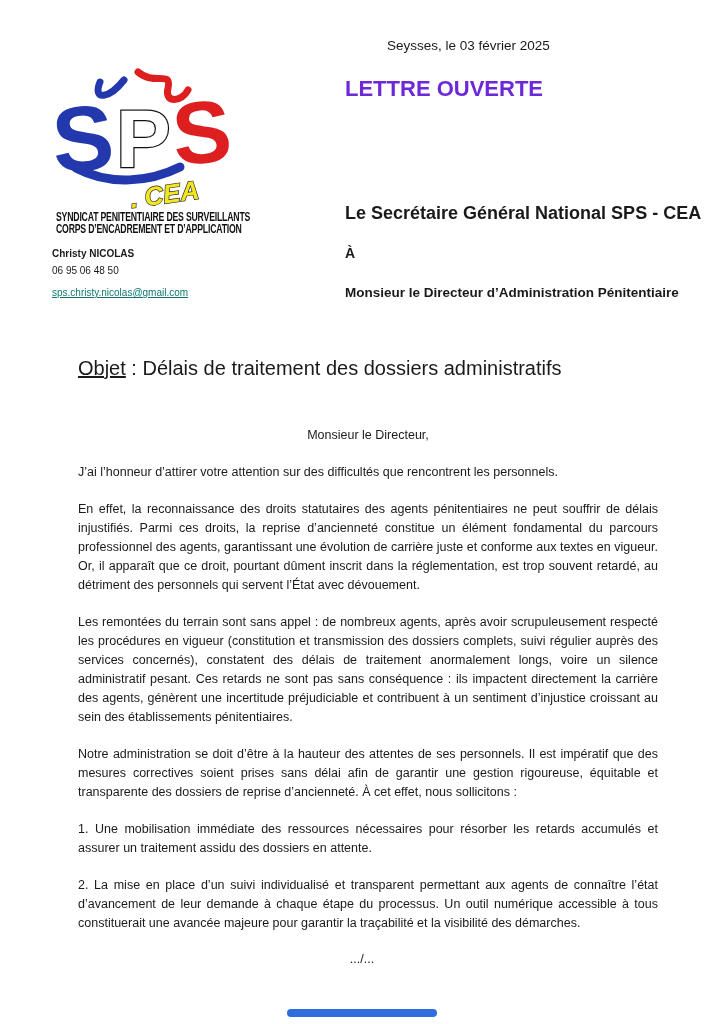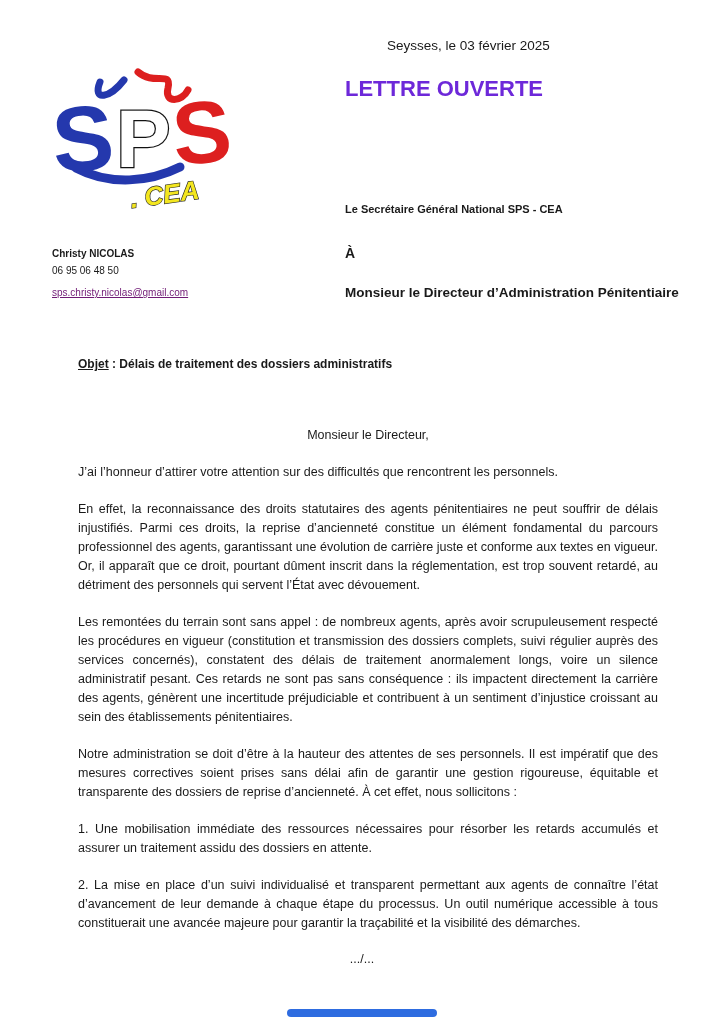--- a/index.html
+++ b/index.html
@@ -53,6 +53,10 @@
     </svg>
   </div>
 
+  <div class="org-lines">
+    <span class="cond">SYNDICAT PENITENTIAIRE DES SURVEILLANTS</span><br>
+    <span class="cond">CORPS D’ENCADREMENT ET D’APPLICATION</span>
+  </div>
 
   <div class="contact">
     <div class="name">Christy NICOLAS</div>

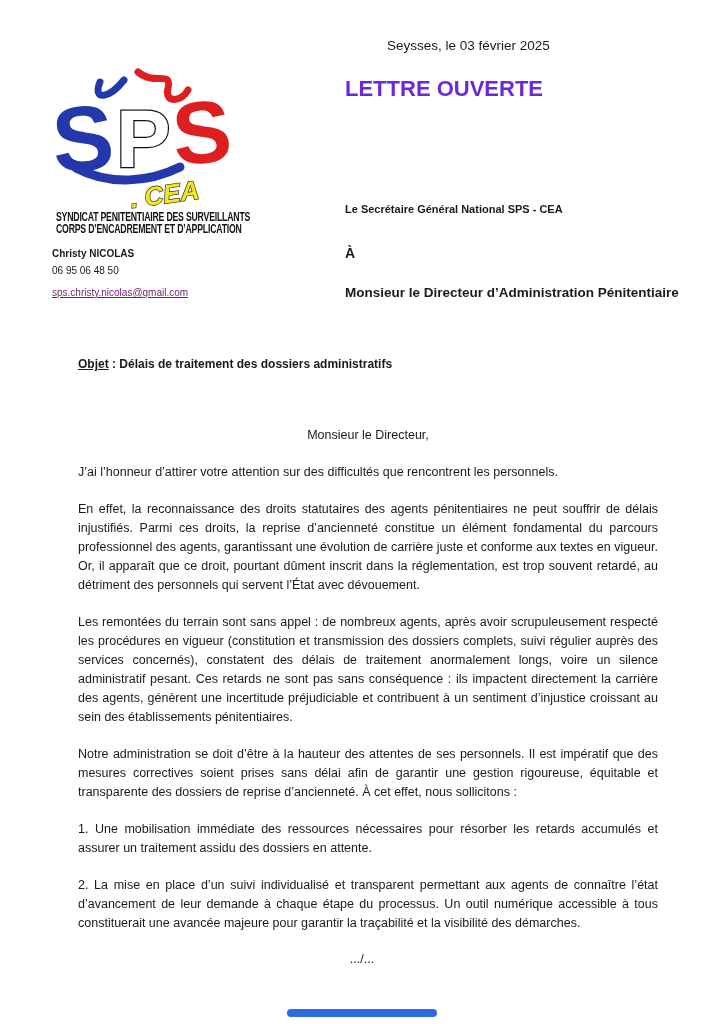--- a/index.html
+++ b/index.html
@@ -22,7 +22,7 @@
   .right-col { position:absolute; left:345px; top:38px; width:370px; }
   .date-line { position:absolute; left:0; top:0; font-size:13.5px; white-space:nowrap;margin-left:42px; }
   .letter-title { position:absolute; left:0; top:38px; font-size:22px; font-weight:bold; white-space:nowrap; }
-  .sender-line { position:absolute; left:0; top:165px; font-size:11px; font-weight:bold; white-space:nowrap; }
+  .sender-line { position:absolute; left:0; top:165px; font-size:18px; font-weight:bold; white-space:nowrap; }
   .a-line { position:absolute; left:0; top:207px; font-size:14px; font-weight:bold; }
   .recipient-line { position:absolute; left:0; top:247px; font-size:13.5px; font-weight:bold; white-space:nowrap; }
   

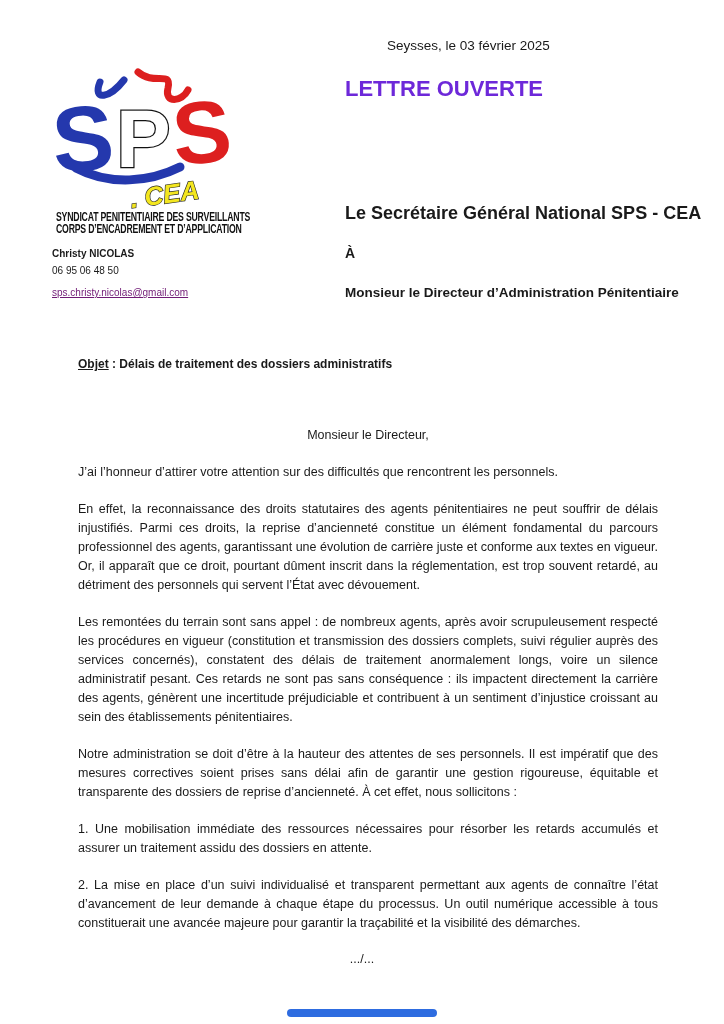--- a/index.html
+++ b/index.html
@@ -61,7 +61,7 @@
   <div class="contact">
     <div class="name">Christy NICOLAS</div>
     <div>06 95 06 48 50</div>
-    <a class="email" style="color:#701a75">sps.christy.nicolas@gmail.com</a>
+    <a class="email" style="color:#0f766e">sps.christy.nicolas@gmail.com</a>
   </div>
 
   <div class="right-col">

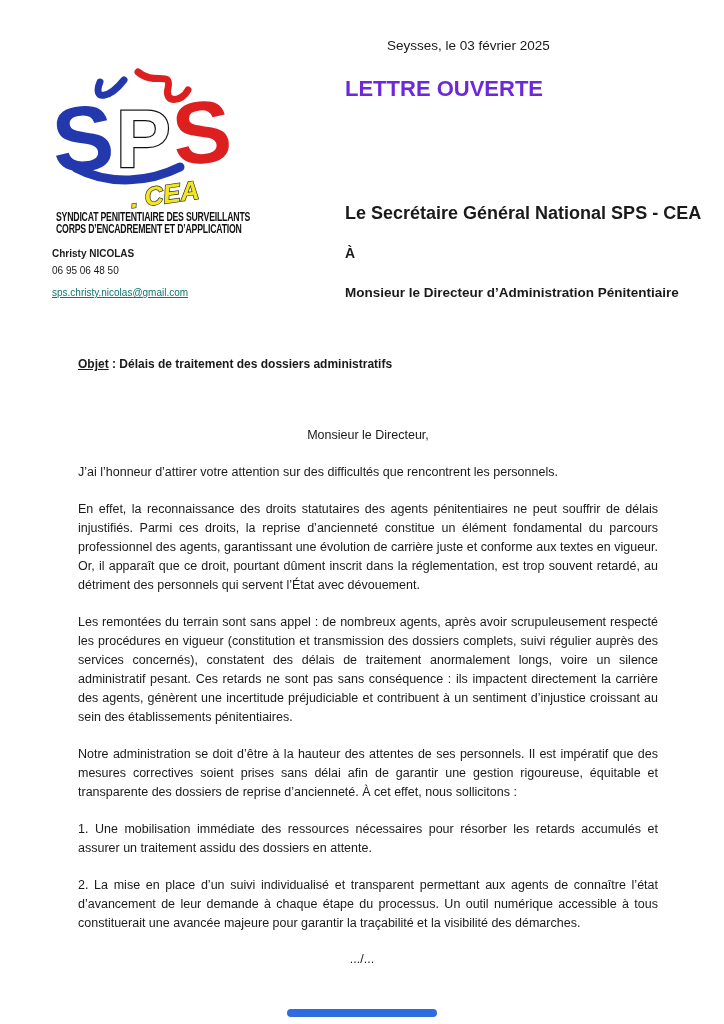--- a/index.html
+++ b/index.html
@@ -26,7 +26,7 @@
   .a-line { position:absolute; left:0; top:207px; font-size:14px; font-weight:bold; }
   .recipient-line { position:absolute; left:0; top:247px; font-size:13.5px; font-weight:bold; white-space:nowrap; }
   
-  .subject { position:absolute; left:78px; top:357px; font-size:12px; font-weight:bold; }
+  .subject { position:absolute; left:78px; top:357px; font-size:20px; font-weight:normal; }
   .subject .u { text-decoration:underline; }
   
   .body-text { position:absolute; left:78px; top:426px; width:580px; font-size:12.5px; line-height:19px; text-align:justify; }

